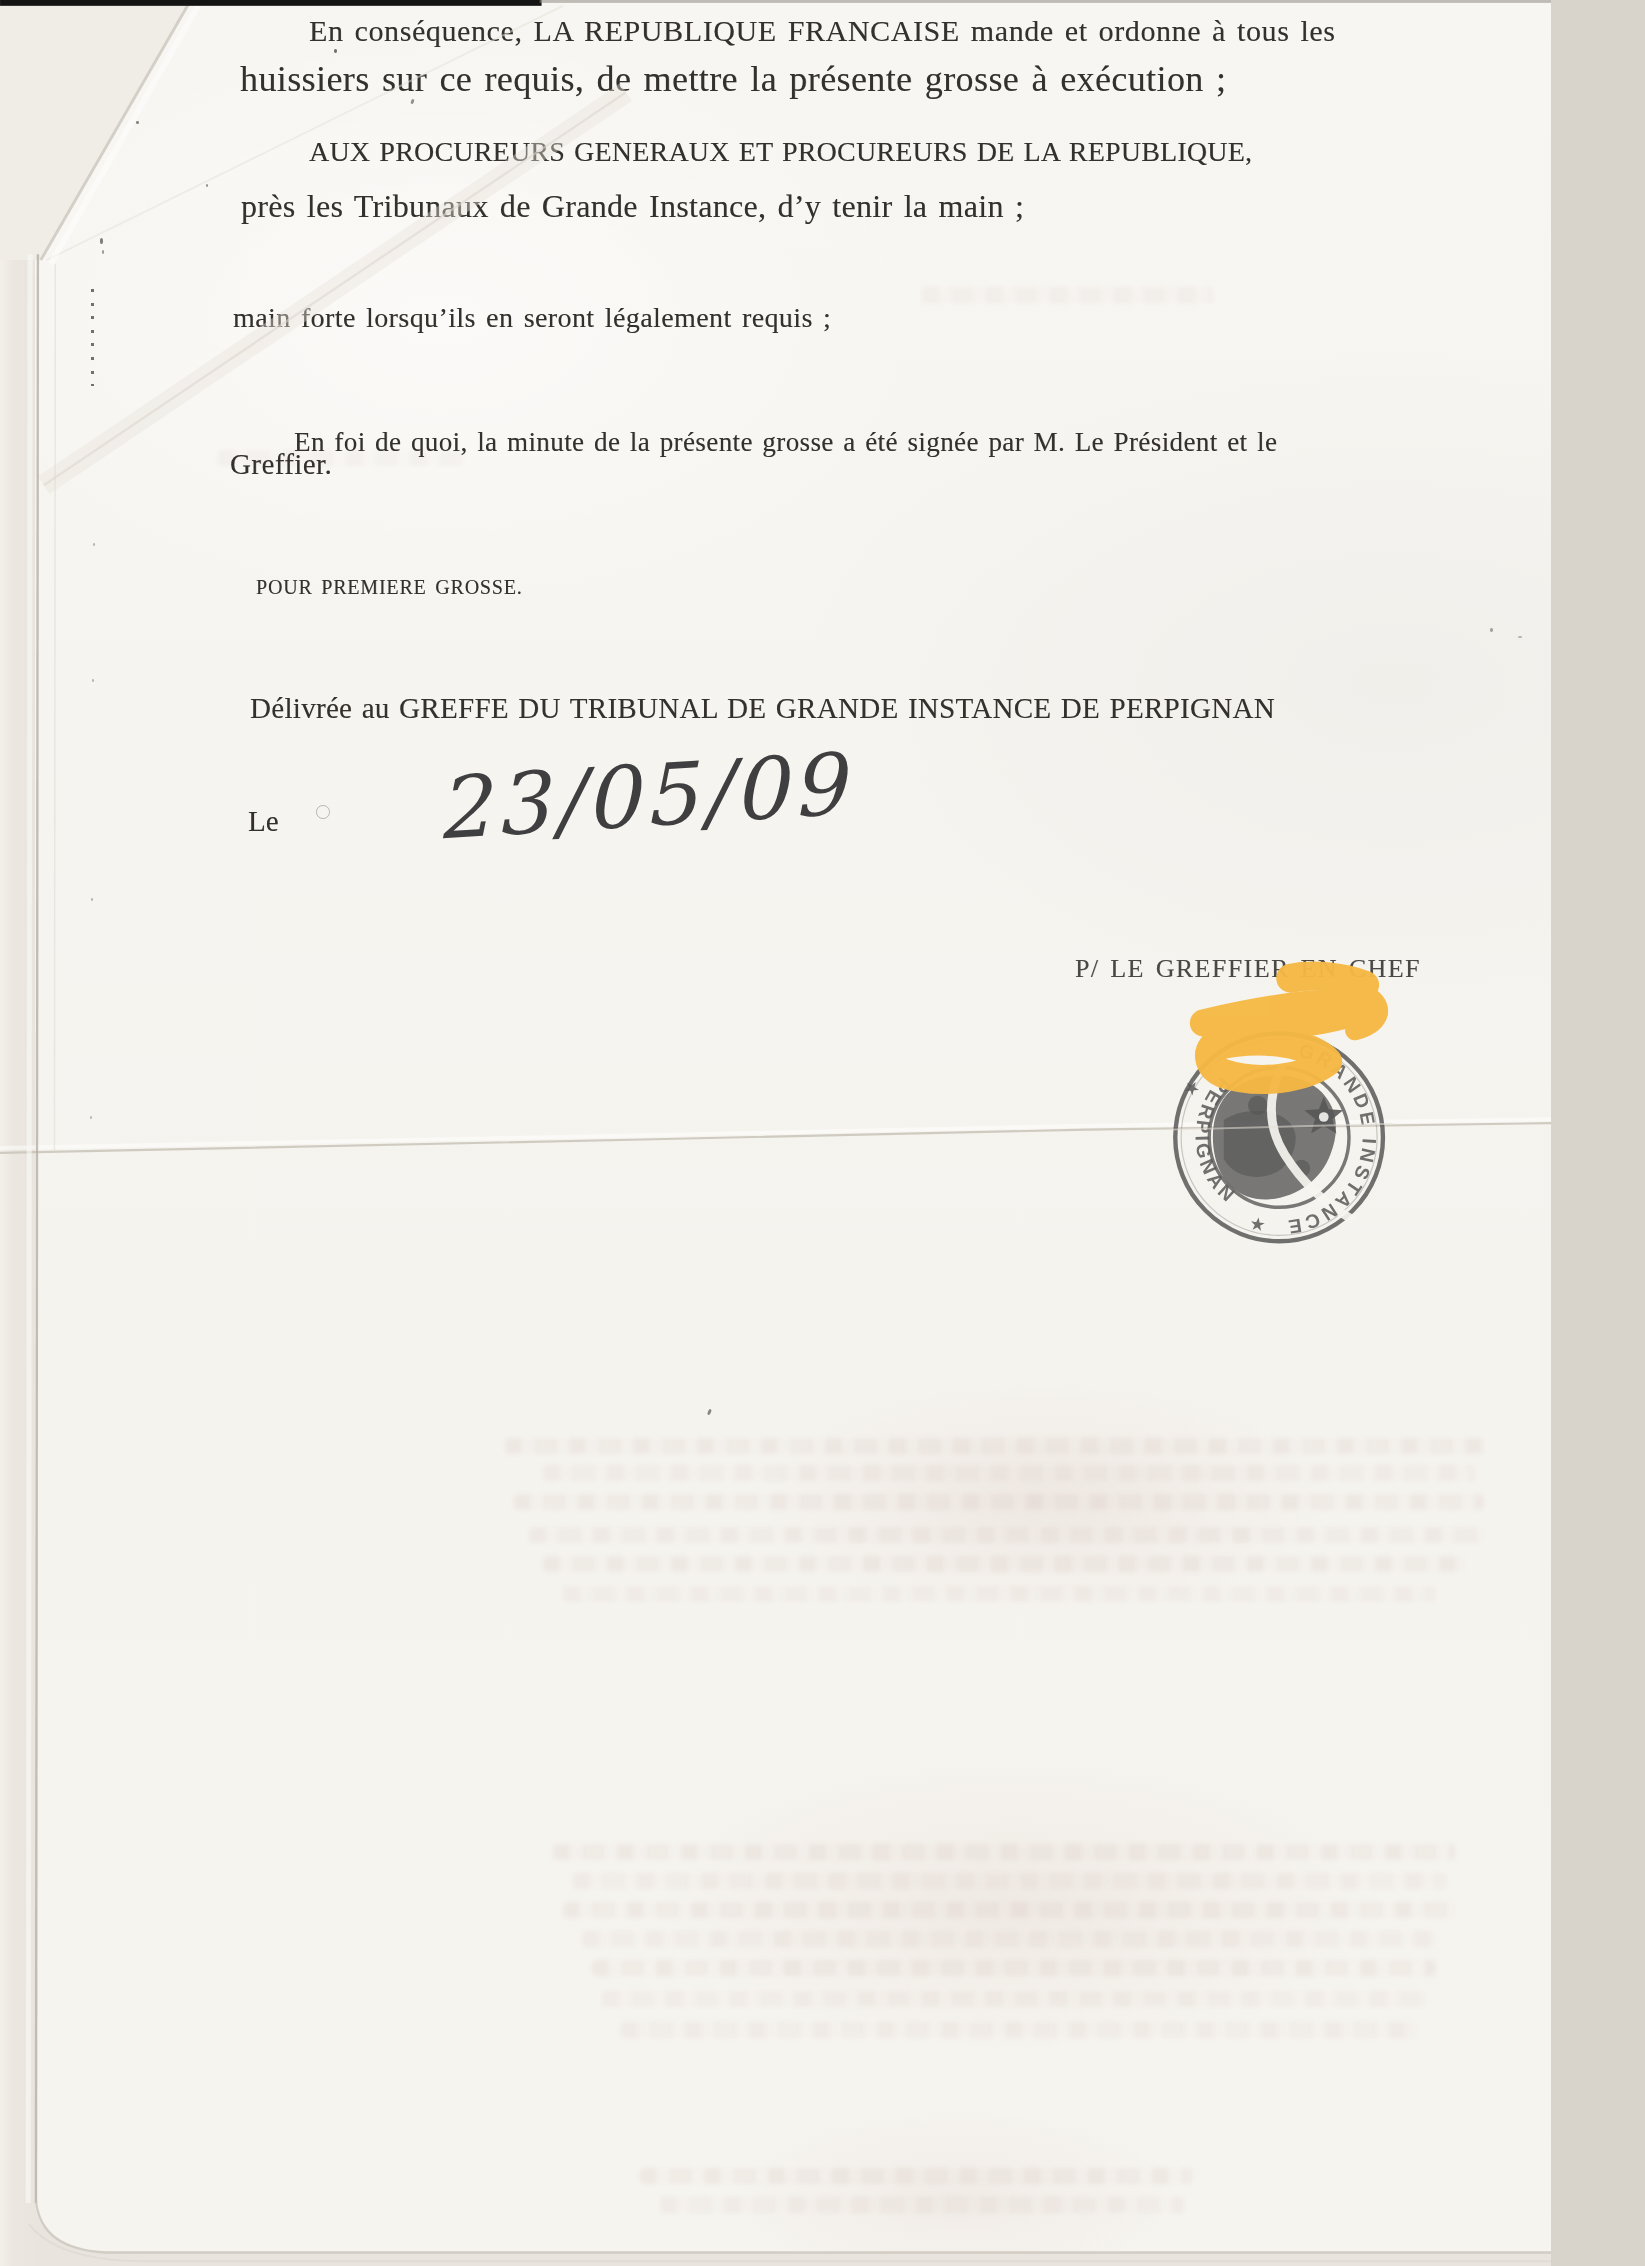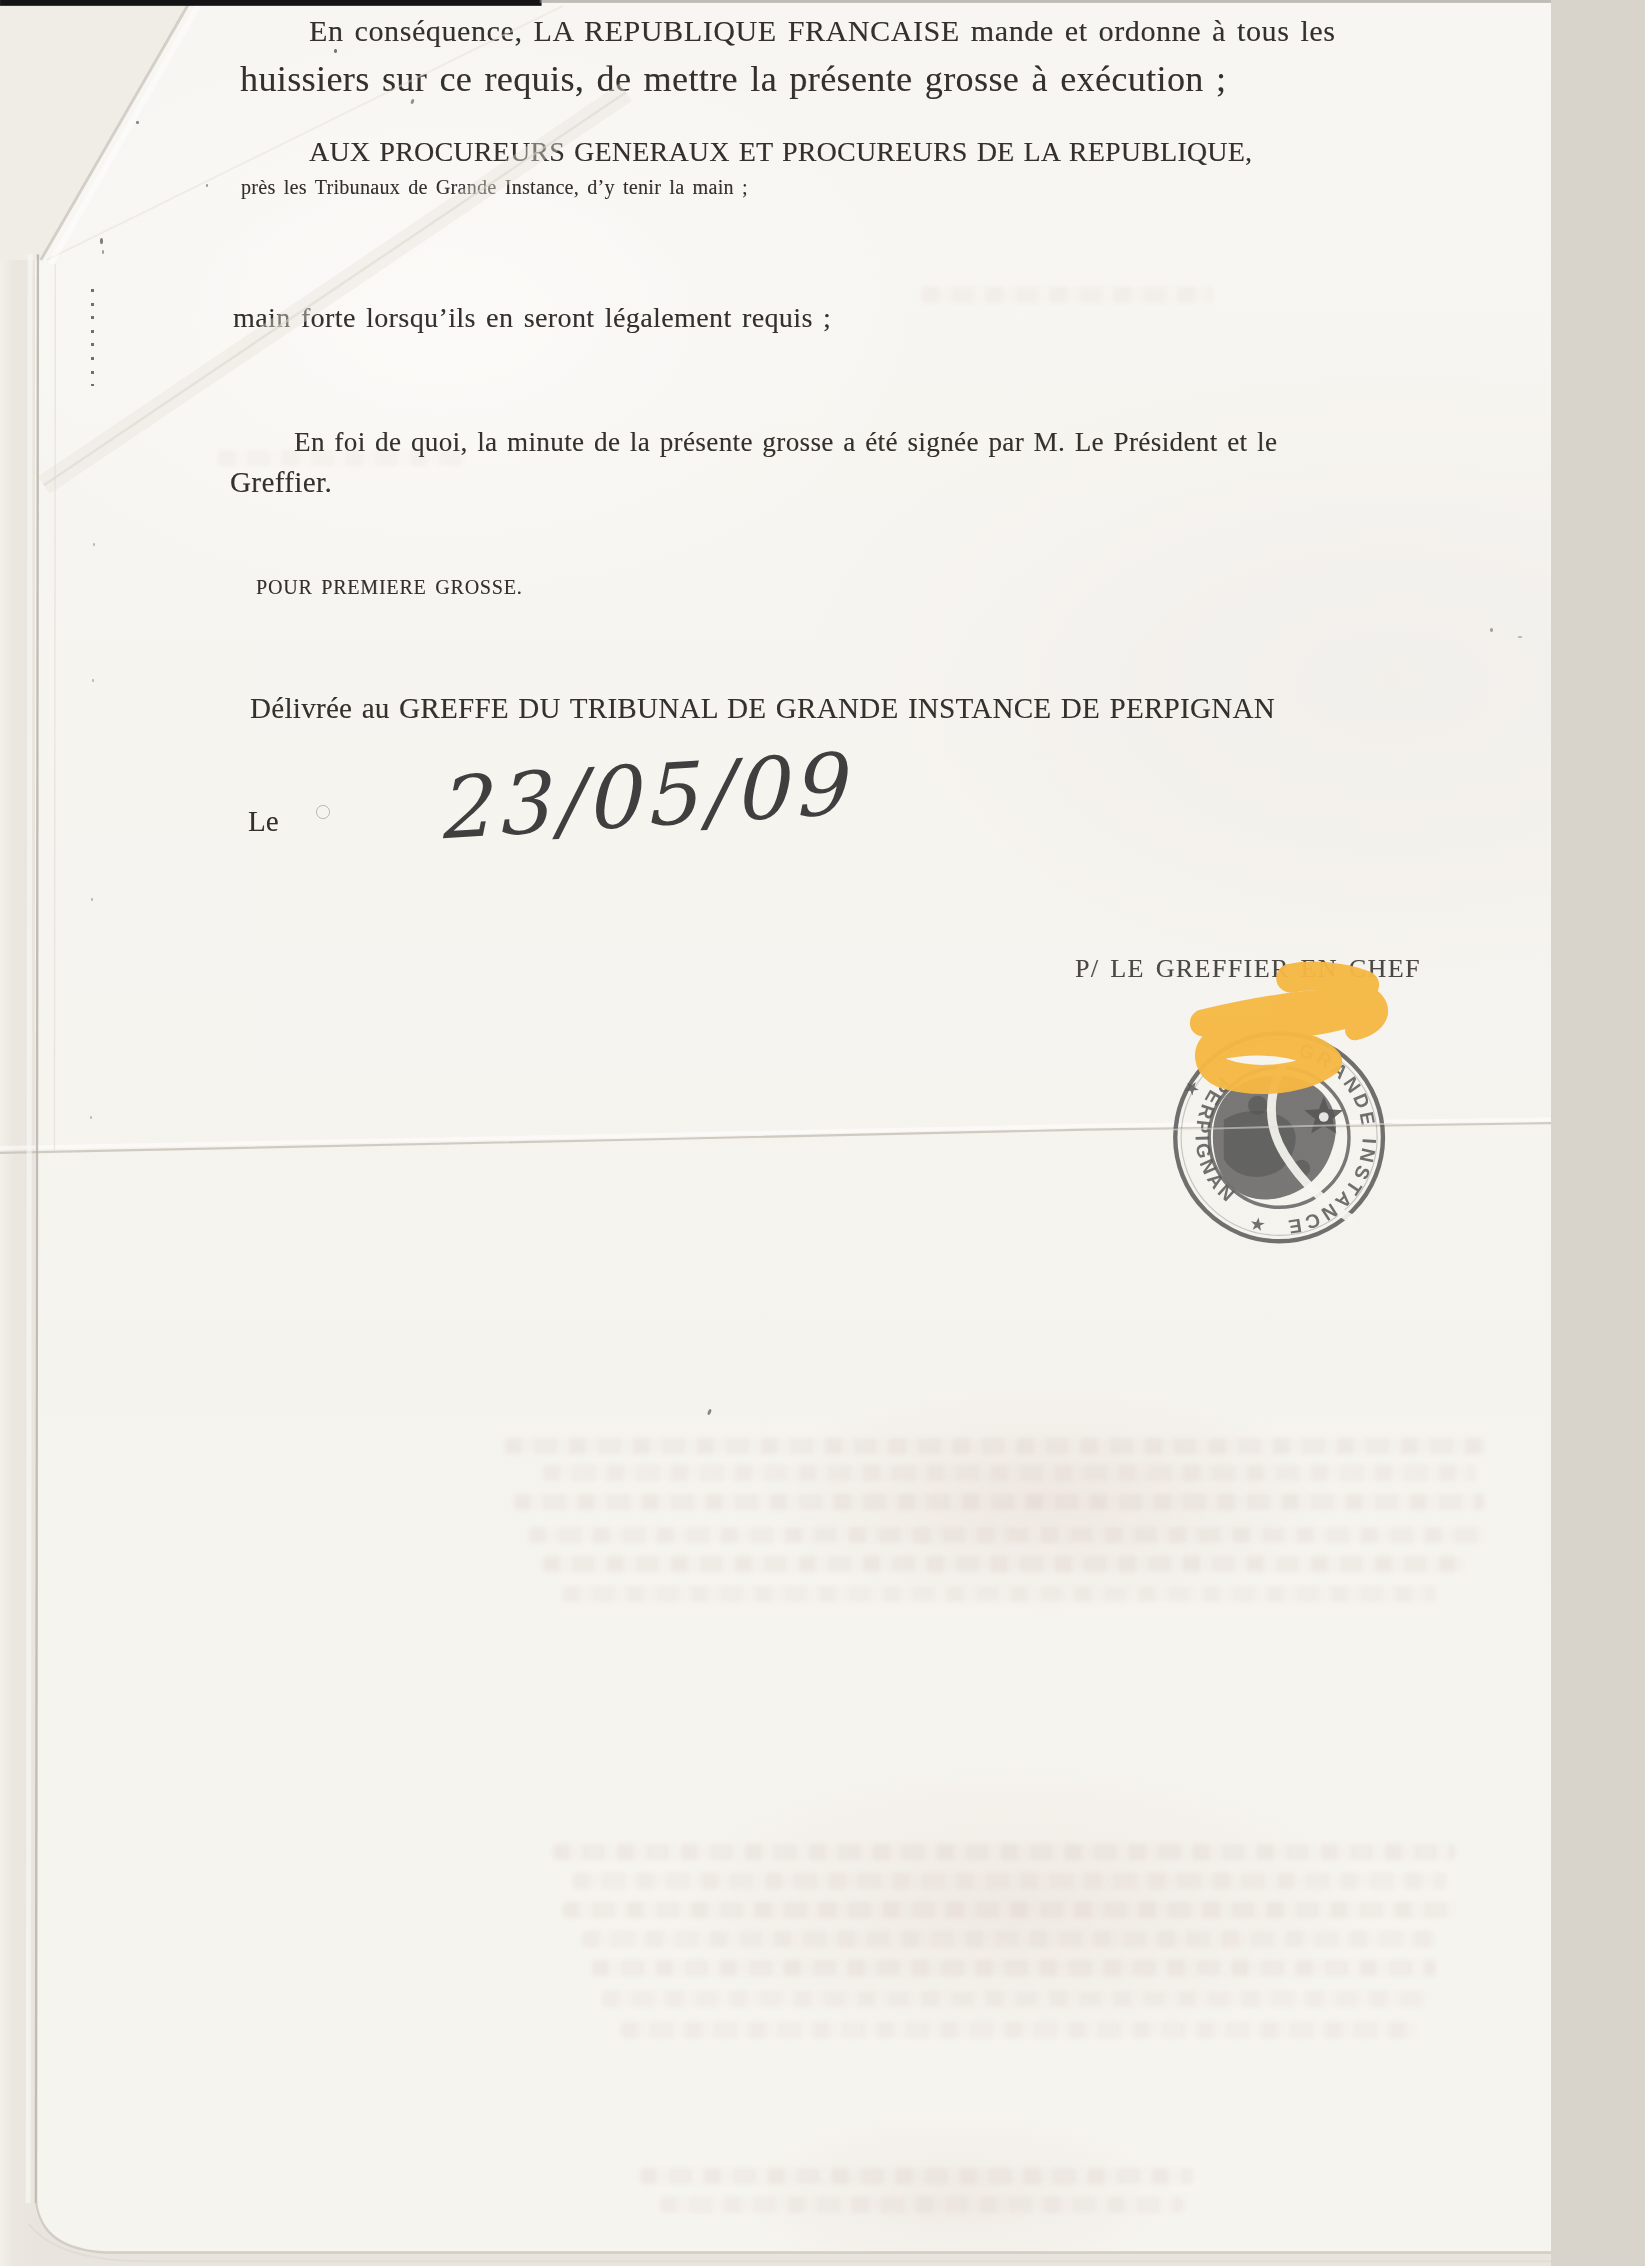--- a/index.html
+++ b/index.html
@@ -64,7 +64,7 @@
     <div class="line" style="left:240px;top:58px;font-size:36px;letter-spacing:0.4px;word-spacing:2.9px;">huissiers sur ce requis, de mettre la présente grosse à exécution ;</div>
 
     <div class="line" style="left:309px;top:136px;font-size:28px;letter-spacing:0.2px;word-spacing:1.9px;">AUX PROCUREURS GENERAUX ET PROCUREURS DE LA REPUBLIQUE,</div>
-    <div class="line" style="left:241px;top:176px;font-size:20px;letter-spacing:0.3px;word-spacing:2.9px;">près les Tribunaux de Grande Instance, d’y tenir la main ;</div>
+    <div class="line" style="left:241px;top:188px;font-size:32px;letter-spacing:0.3px;word-spacing:2.9px;">près les Tribunaux de Grande Instance, d’y tenir la main ;</div>
 
     <div class="line" style="left:233px;top:302px;font-size:28px;letter-spacing:0.4px;word-spacing:2.9px;">main forte lorsqu’ils en seront légalement requis ;</div>
 

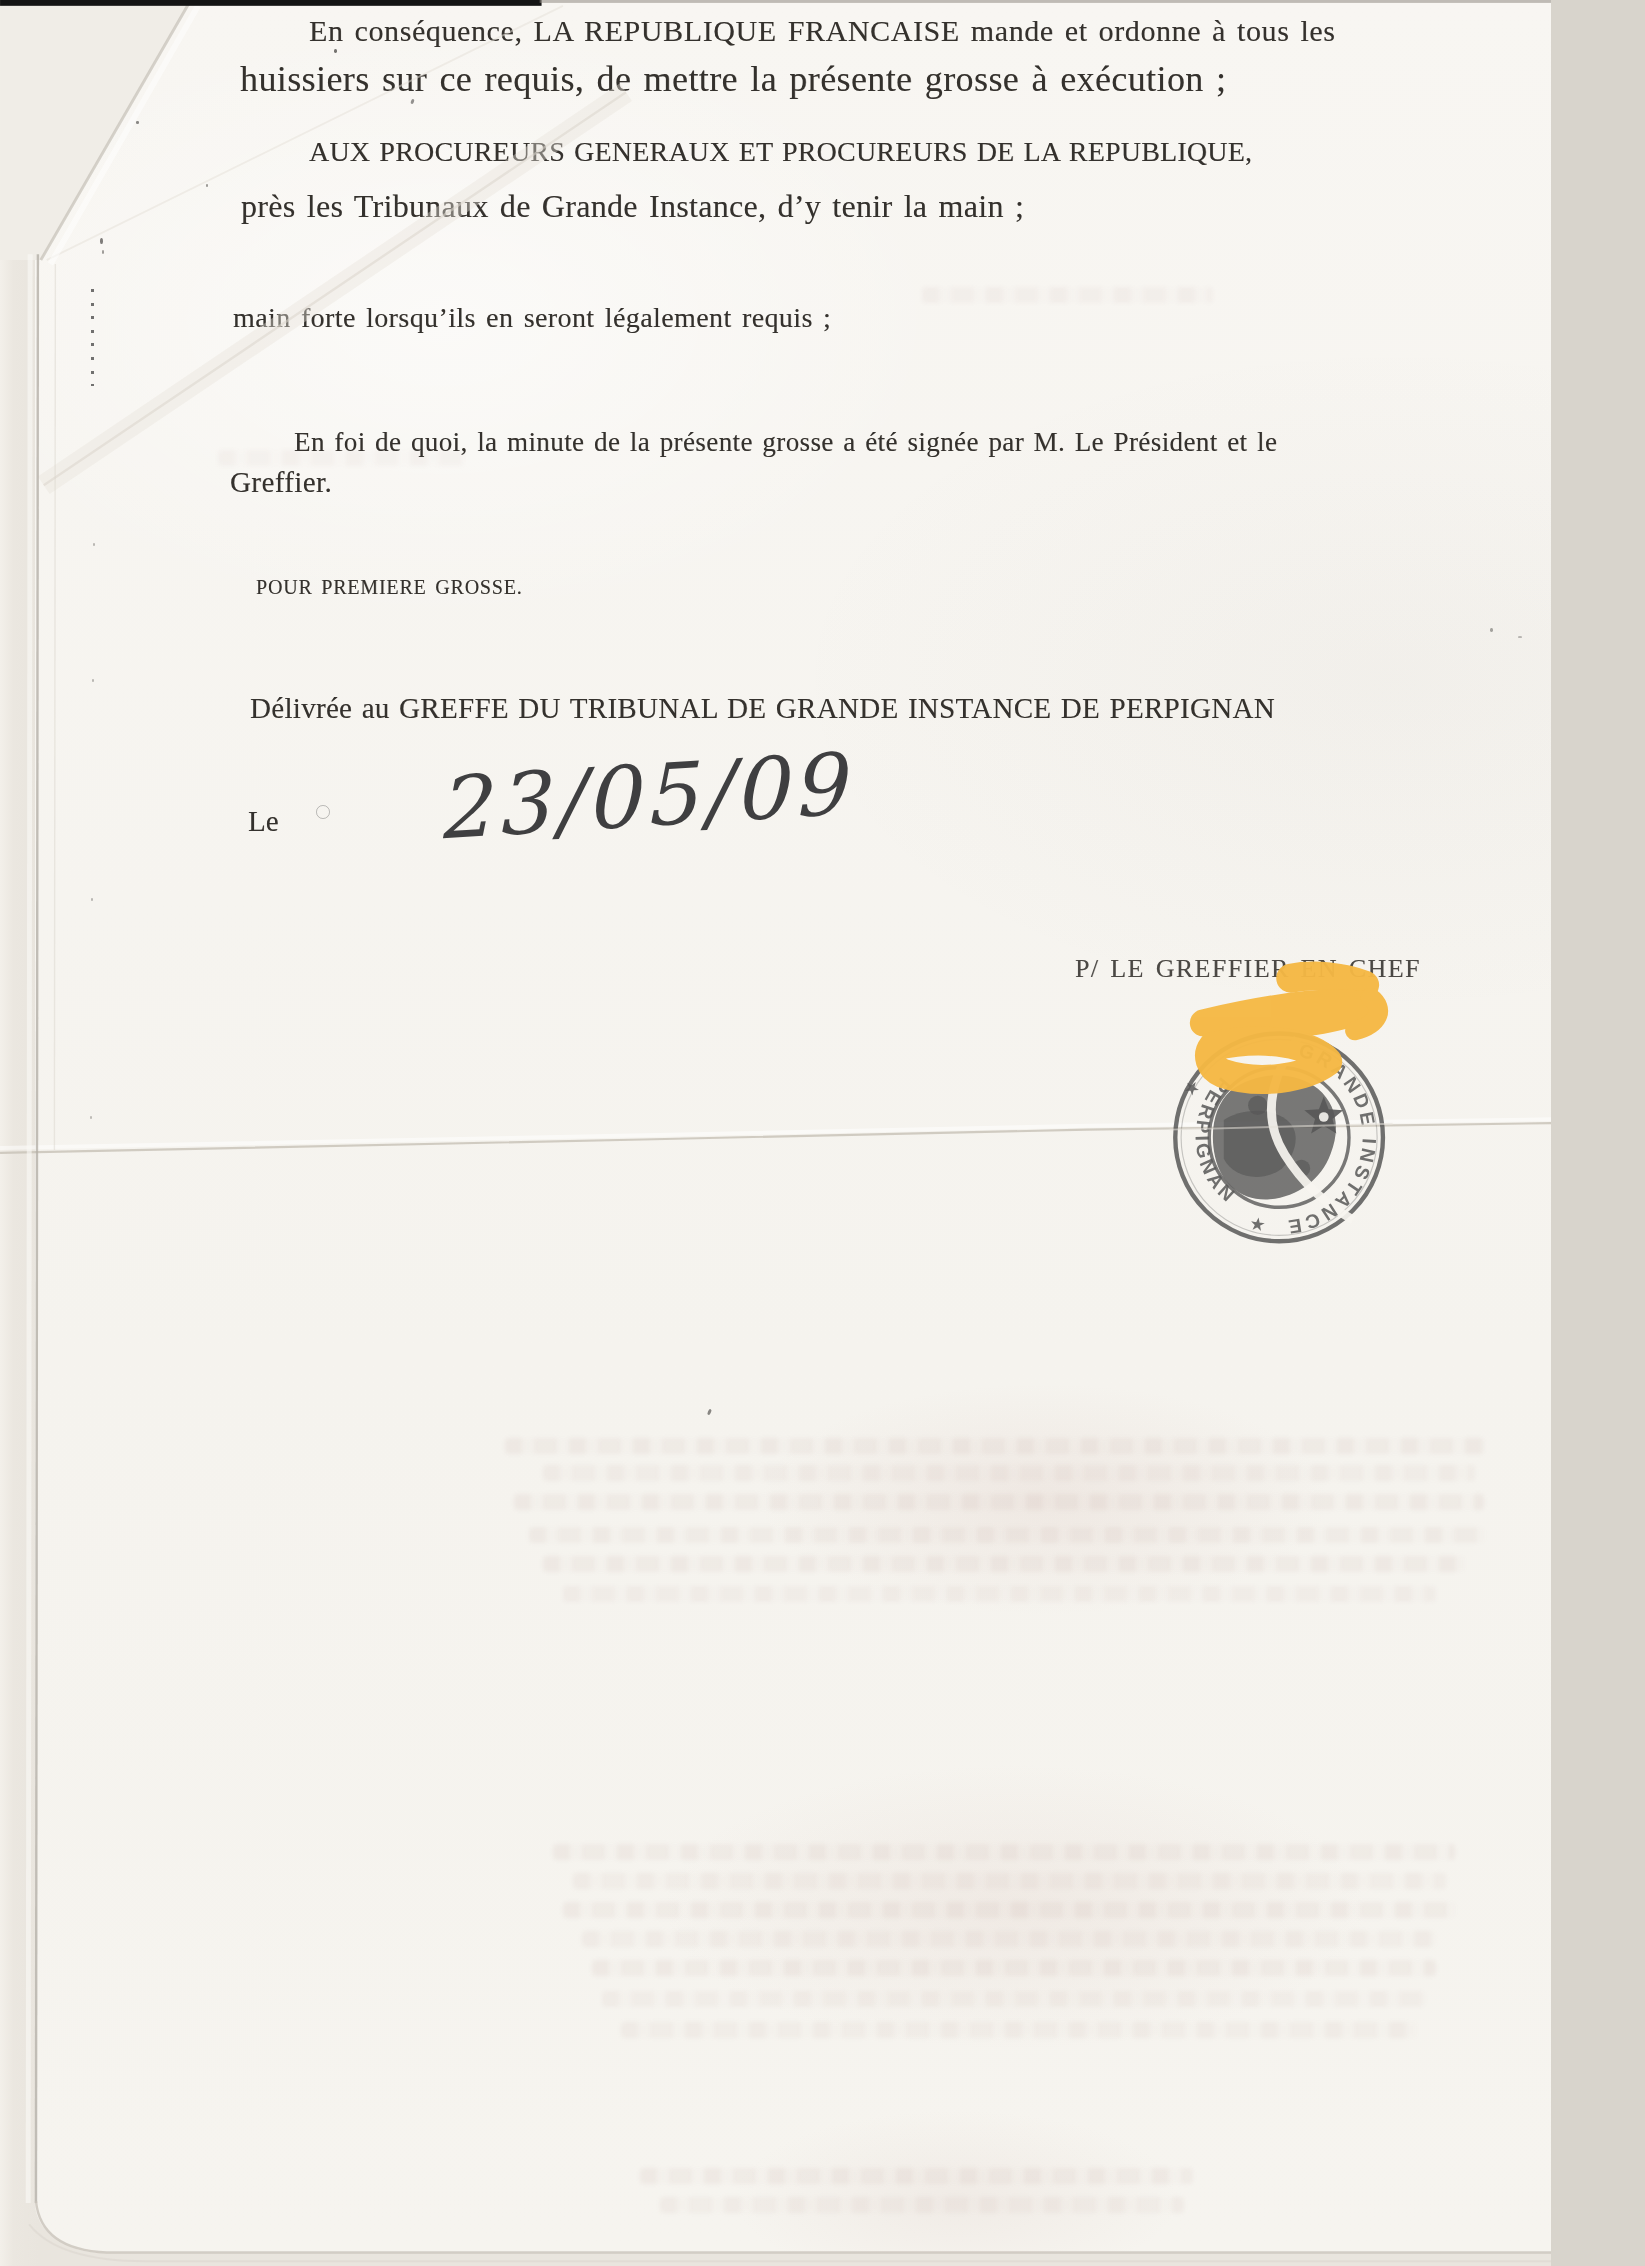--- a/index.html
+++ b/index.html
@@ -69,7 +69,7 @@
     <div class="line" style="left:233px;top:302px;font-size:28px;letter-spacing:0.4px;word-spacing:2.9px;">main forte lorsqu’ils en seront légalement requis ;</div>
 
     <div class="line" style="left:294px;top:427px;font-size:27px;letter-spacing:0.4px;word-spacing:2.4px;">En foi de quoi, la minute de la présente grosse a été signée par M. Le Président et le</div>
-    <div class="line" style="left:230px;top:466px;font-size:29px;letter-spacing:0.4px;text-align:center;">Greffier.</div>
+    <div class="line" style="left:230px;top:448px;font-size:29px;letter-spacing:0.4px;text-align:center;">Greffier.</div>
 
     <div class="line" style="left:256px;top:576px;font-size:20px;letter-spacing:0.8px;word-spacing:2.9px;">POUR PREMIERE GROSSE.</div>
 

